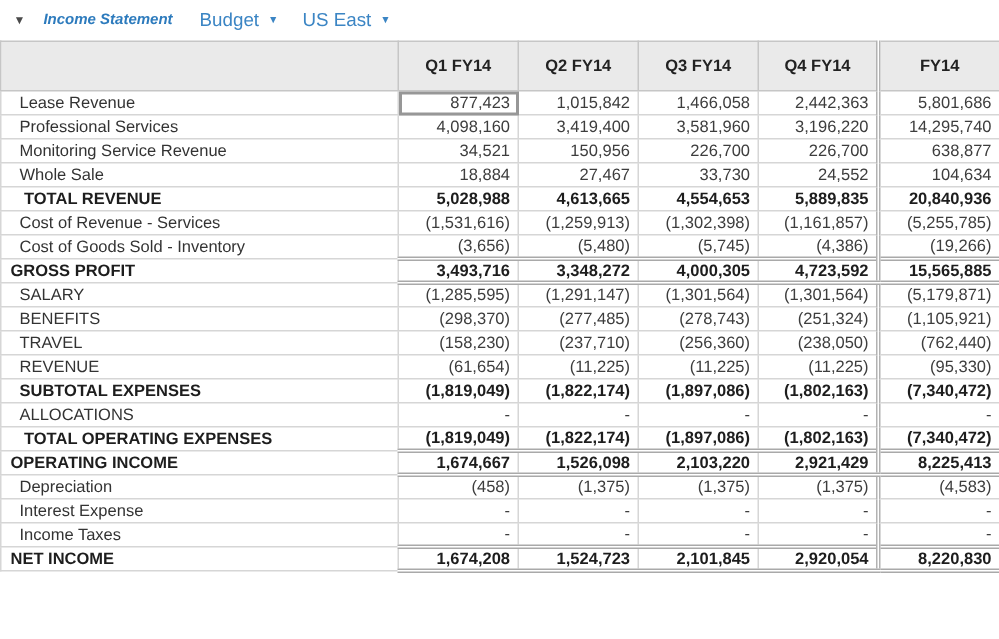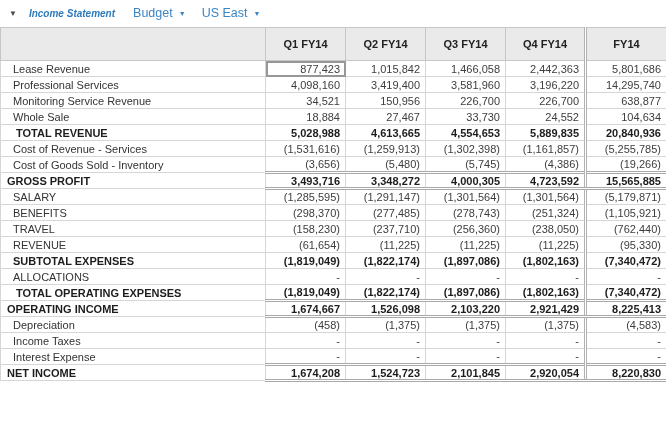--- a/index.html
+++ b/index.html
@@ -260,15 +260,15 @@
         <td class="value fy-col">(4,583)</td>
       </tr>
       <tr class="indent-2">
+        <td class="label-cell">Interest Expense</td>
+        <td class="value">-</td>
+        <td class="value">-</td>
+        <td class="value">-</td>
+        <td class="value">-</td>
+        <td class="value fy-col">-</td>
+      </tr>
+      <tr class="indent-2">
         <td class="label-cell">Income Taxes</td>
-        <td class="value">-</td>
-        <td class="value">-</td>
-        <td class="value">-</td>
-        <td class="value">-</td>
-        <td class="value fy-col">-</td>
-      </tr>
-      <tr class="indent-2">
-        <td class="label-cell">Interest Expense</td>
         <td class="value">-</td>
         <td class="value">-</td>
         <td class="value">-</td>

